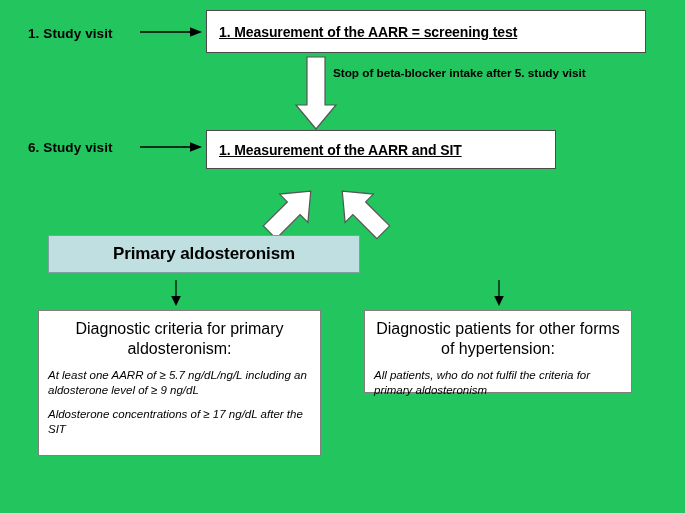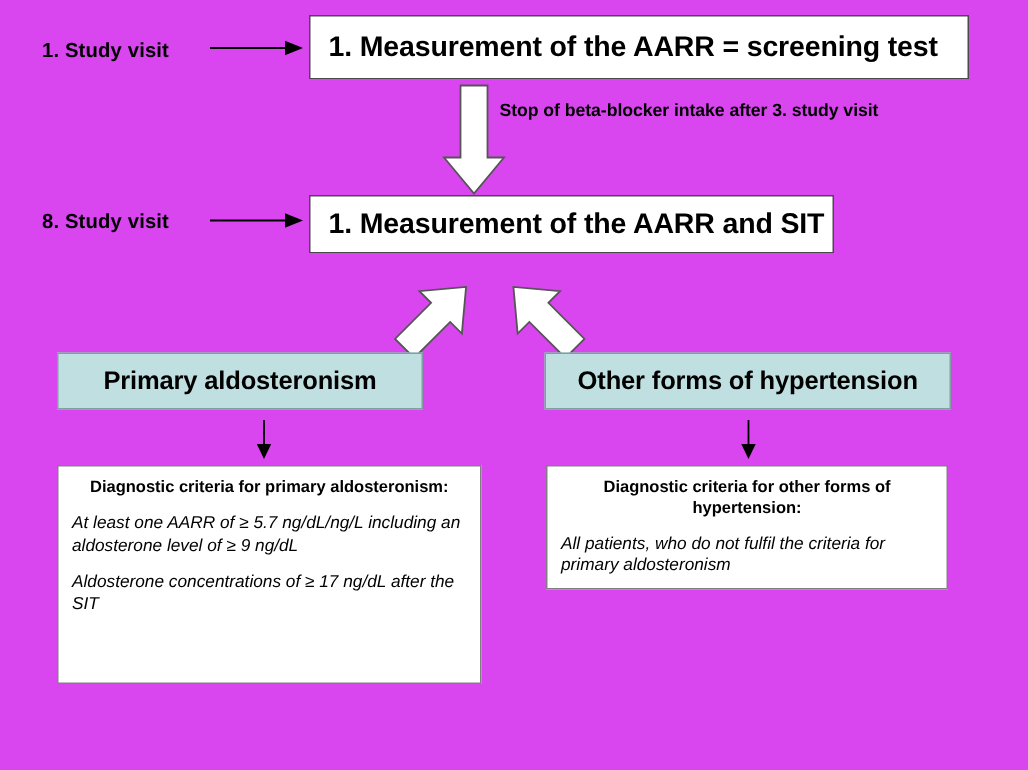--- a/index.html
+++ b/index.html
@@ -15,7 +15,7 @@
     position: relative;
     width: 685px;
     height: 513px;
-    background: #d946ef;
+    background: #22c55e;
     overflow: hidden;
   }
   .abs { position: absolute; }

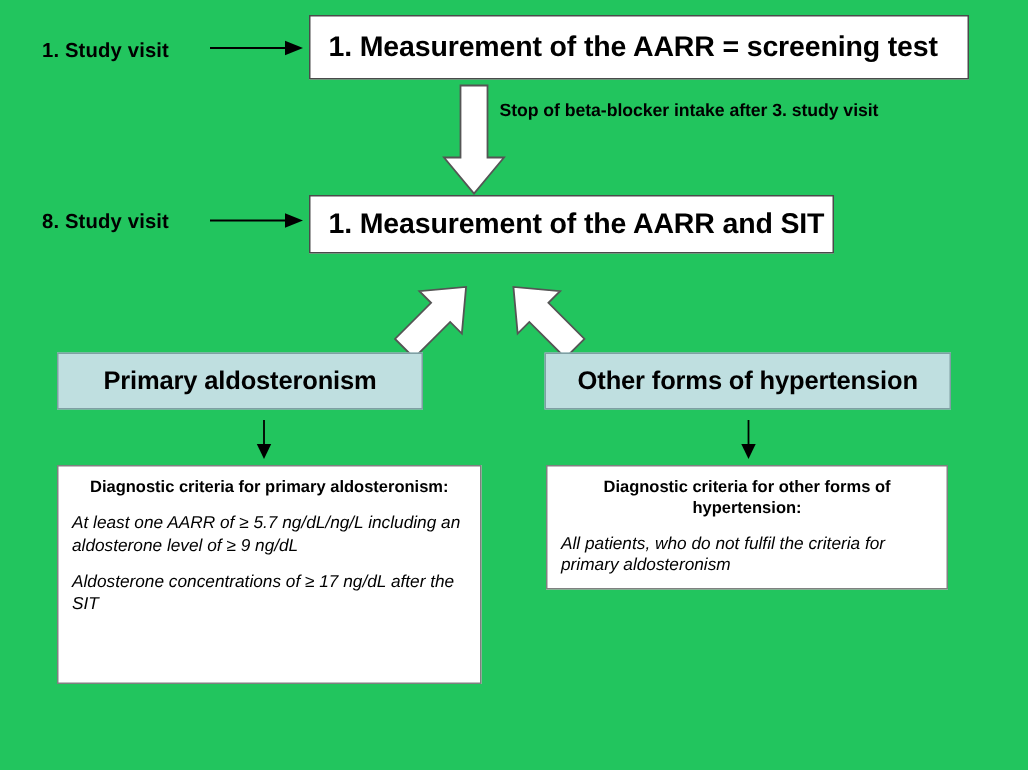--- a/index.html
+++ b/index.html
@@ -39,11 +39,12 @@
     justify-content: flex-start;
   }
   .main-box .box-text {
-    font-size: 19px;
+    font-size: 14px;
     font-weight: bold;
     letter-spacing: -0.1px;
     white-space: nowrap;
     padding-left: 12px;
+    text-decoration: underline;
   }
 
   

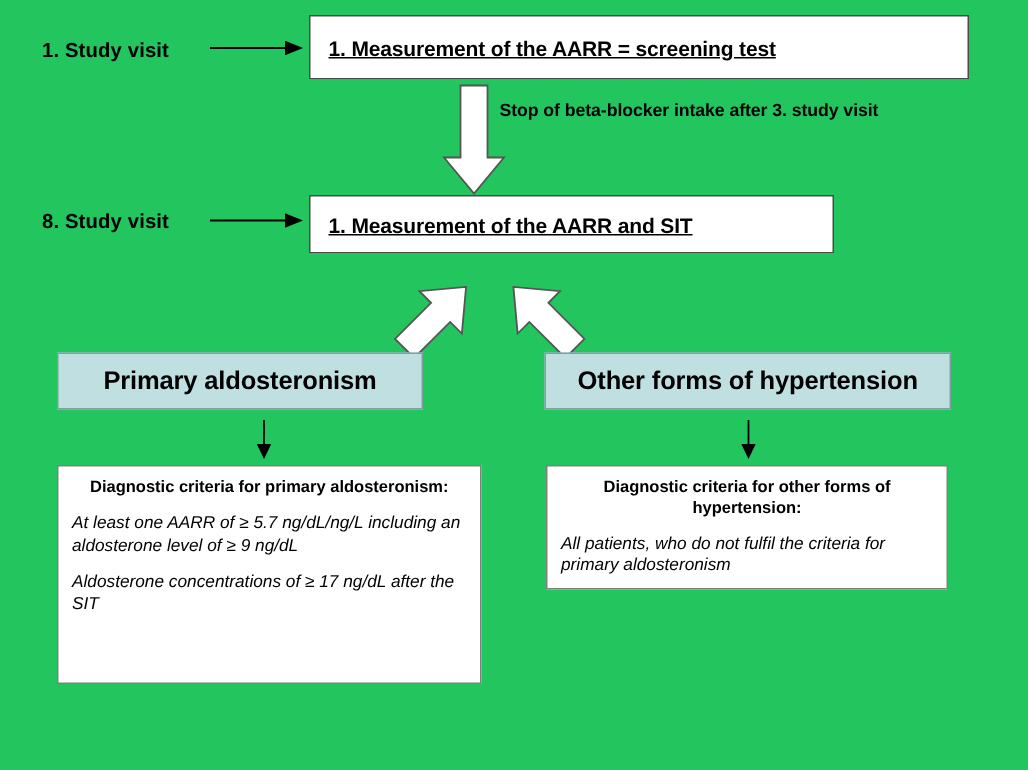--- a/index.html
+++ b/index.html
@@ -120,7 +120,7 @@
     </svg>
   </div>
 
-  <div class="abs annot-line" style="left:333px; top:68px;">Stop of beta-blocker intake after 3. study visit</div>
+  <div class="abs annot-line" style="left:333px; top:68px;">Stop of beta-blocker intake after 5. study visit</div>
 
   <div class="abs visit-label" style="left:28px; top:141px;">8. Study visit</div>
 

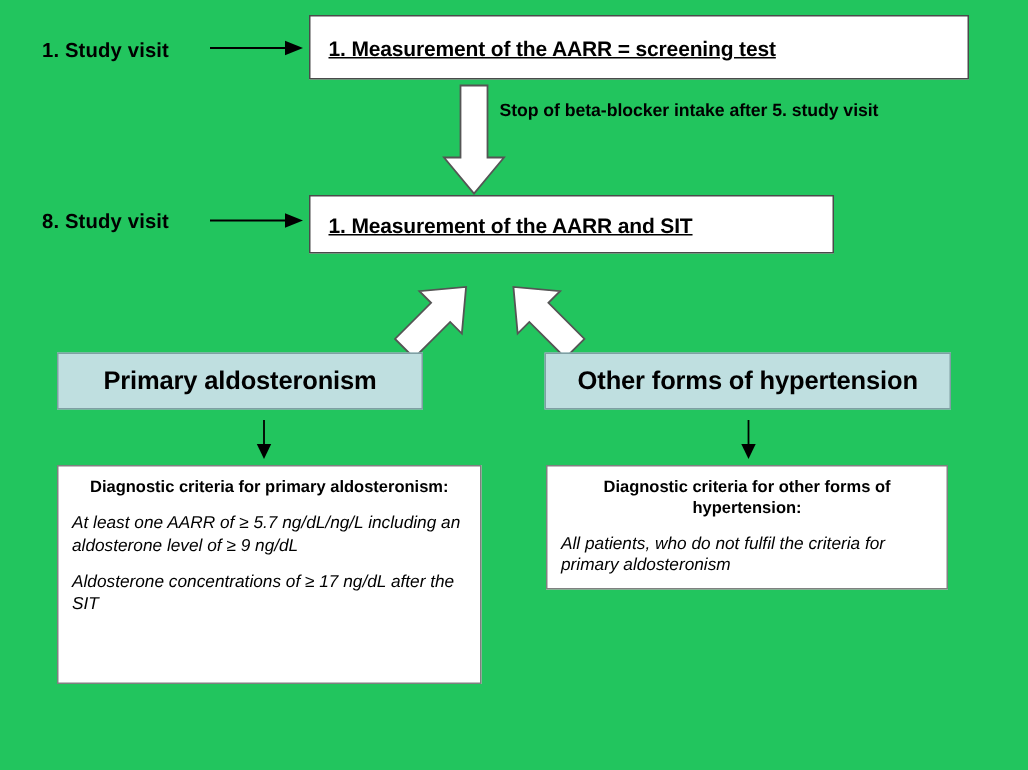--- a/index.html
+++ b/index.html
@@ -122,7 +122,7 @@
 
   <div class="abs annot-line" style="left:333px; top:68px;">Stop of beta-blocker intake after 5. study visit</div>
 
-  <div class="abs visit-label" style="left:28px; top:141px;">8. Study visit</div>
+  <div class="abs visit-label" style="left:28px; top:141px;">6. Study visit</div>
 
   <div class="abs" style="left:140px; top:139px;">
     <svg width="66" height="16" viewBox="0 0 66 16" aria-hidden="true">

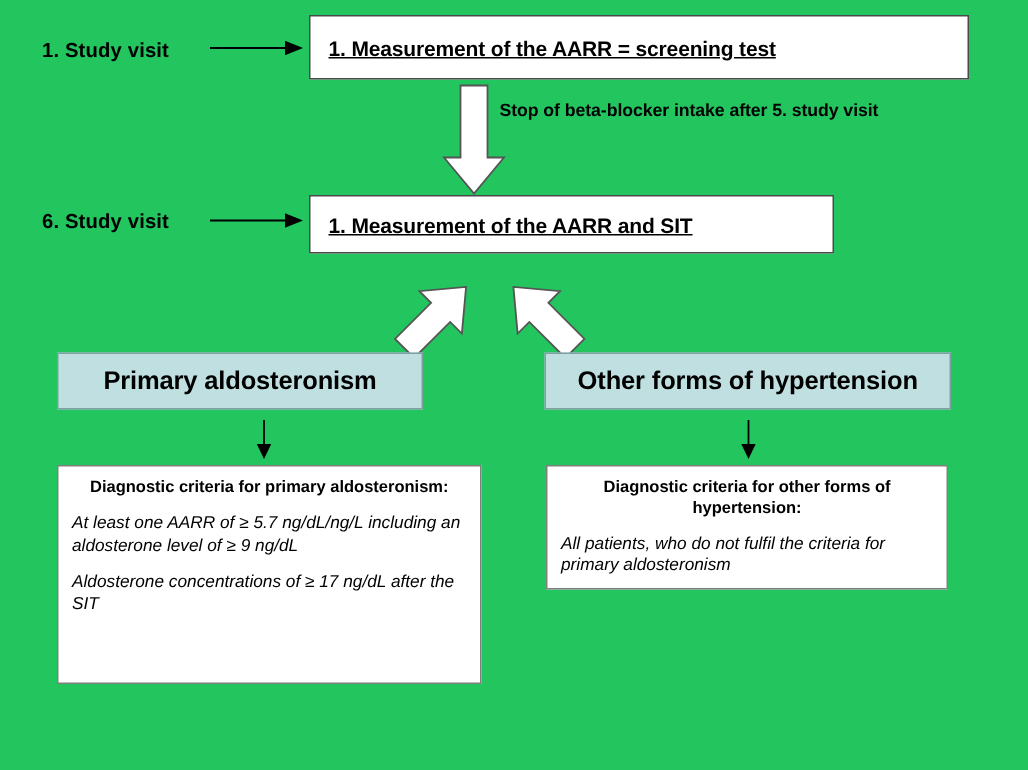--- a/index.html
+++ b/index.html
@@ -151,7 +151,7 @@
     </svg>
   </div>
 
-  <div class="abs teal-box" style="left:38px; top:235px; width:244px; height:38px;">
+  <div class="abs teal-box" style="left:48px; top:235px; width:312px; height:38px;">
     <span class="box-text">Primary aldosteronism</span>
   </div>
 

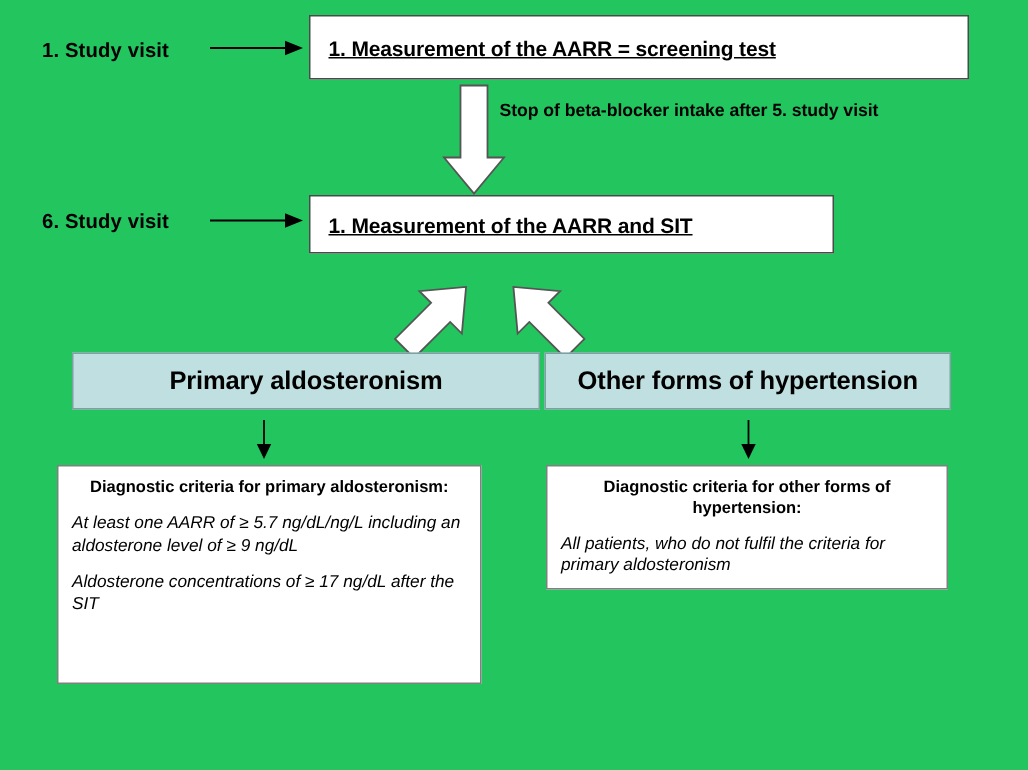--- a/index.html
+++ b/index.html
@@ -155,9 +155,6 @@
     <span class="box-text">Primary aldosteronism</span>
   </div>
 
-  <div class="abs teal-box" style="left:363px; top:235px; width:271px; height:38px;">
-    <span class="box-text">Other forms of hypertension</span>
-  </div>
 
   <div class="abs" style="left:168px; top:280px;">
     <svg width="16" height="28" viewBox="0 0 16 28" aria-hidden="true">

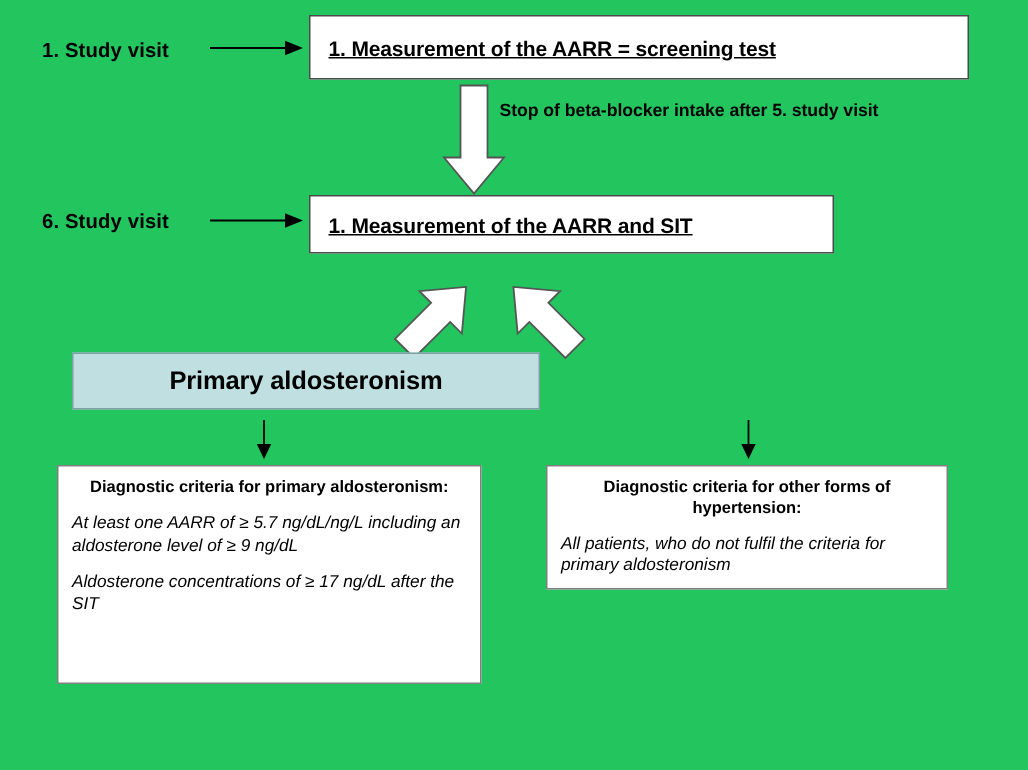--- a/index.html
+++ b/index.html
@@ -71,8 +71,8 @@
     padding: 8px 9px 9px 9px;
   }
   .criteria-title {
-    font-size: 11px;
-    font-weight: bold;
+    font-size: 16px;
+    font-weight: normal;
     text-align: center;
     line-height: 1.25;
     margin-bottom: 9px;

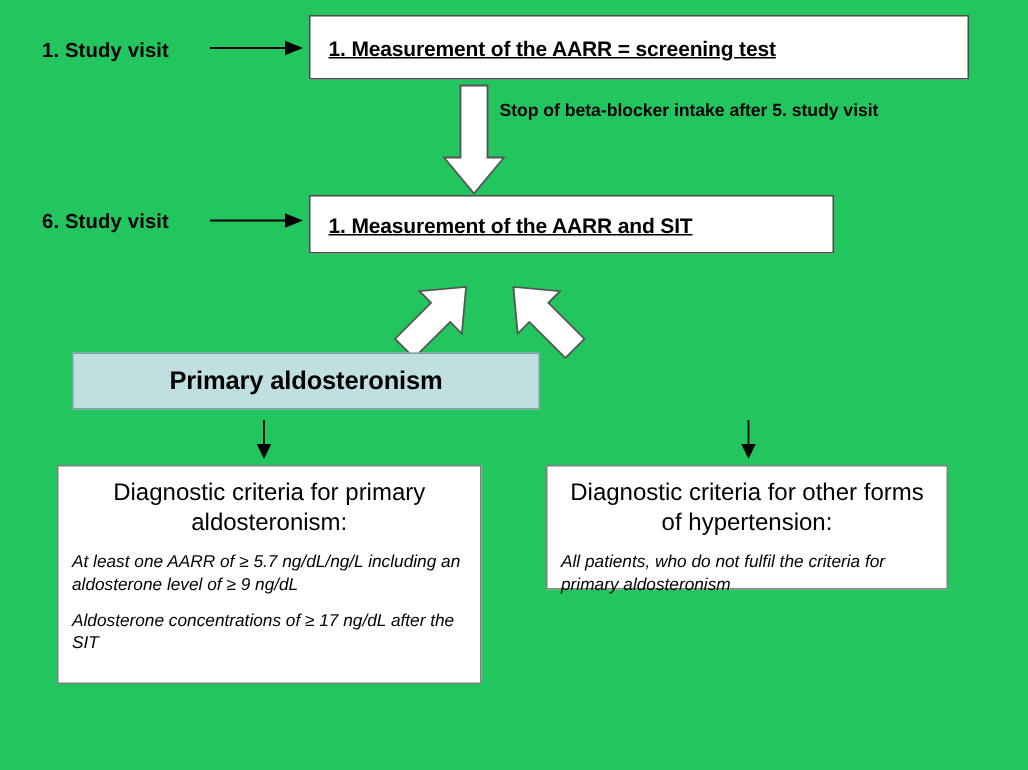--- a/index.html
+++ b/index.html
@@ -177,7 +177,7 @@
   </div>
 
   <div class="abs criteria-box" style="left:364px; top:310px; width:268px; height:83px;">
-    <div class="criteria-title">Diagnostic criteria for other forms of hypertension:</div>
+    <div class="criteria-title">Diagnostic patients for other forms of hypertension:</div>
     <div class="criteria-para">All patients, who do not fulfil the criteria for primary aldosteronism</div>
   </div>
 

